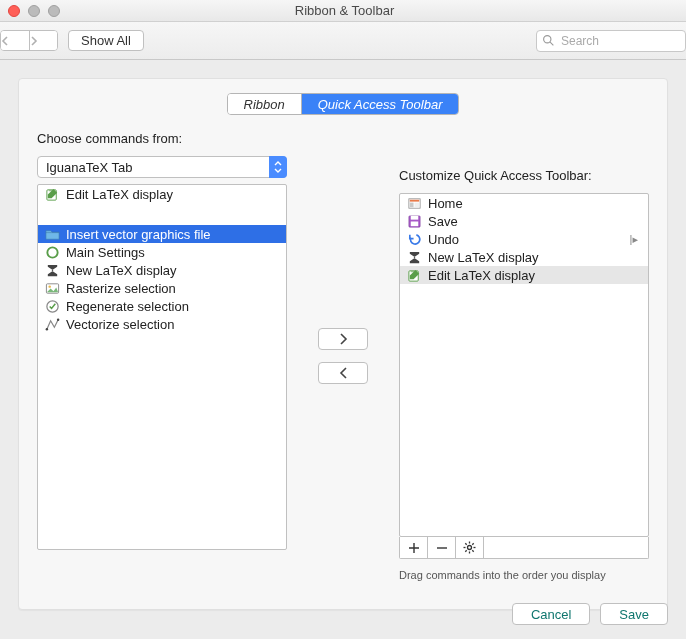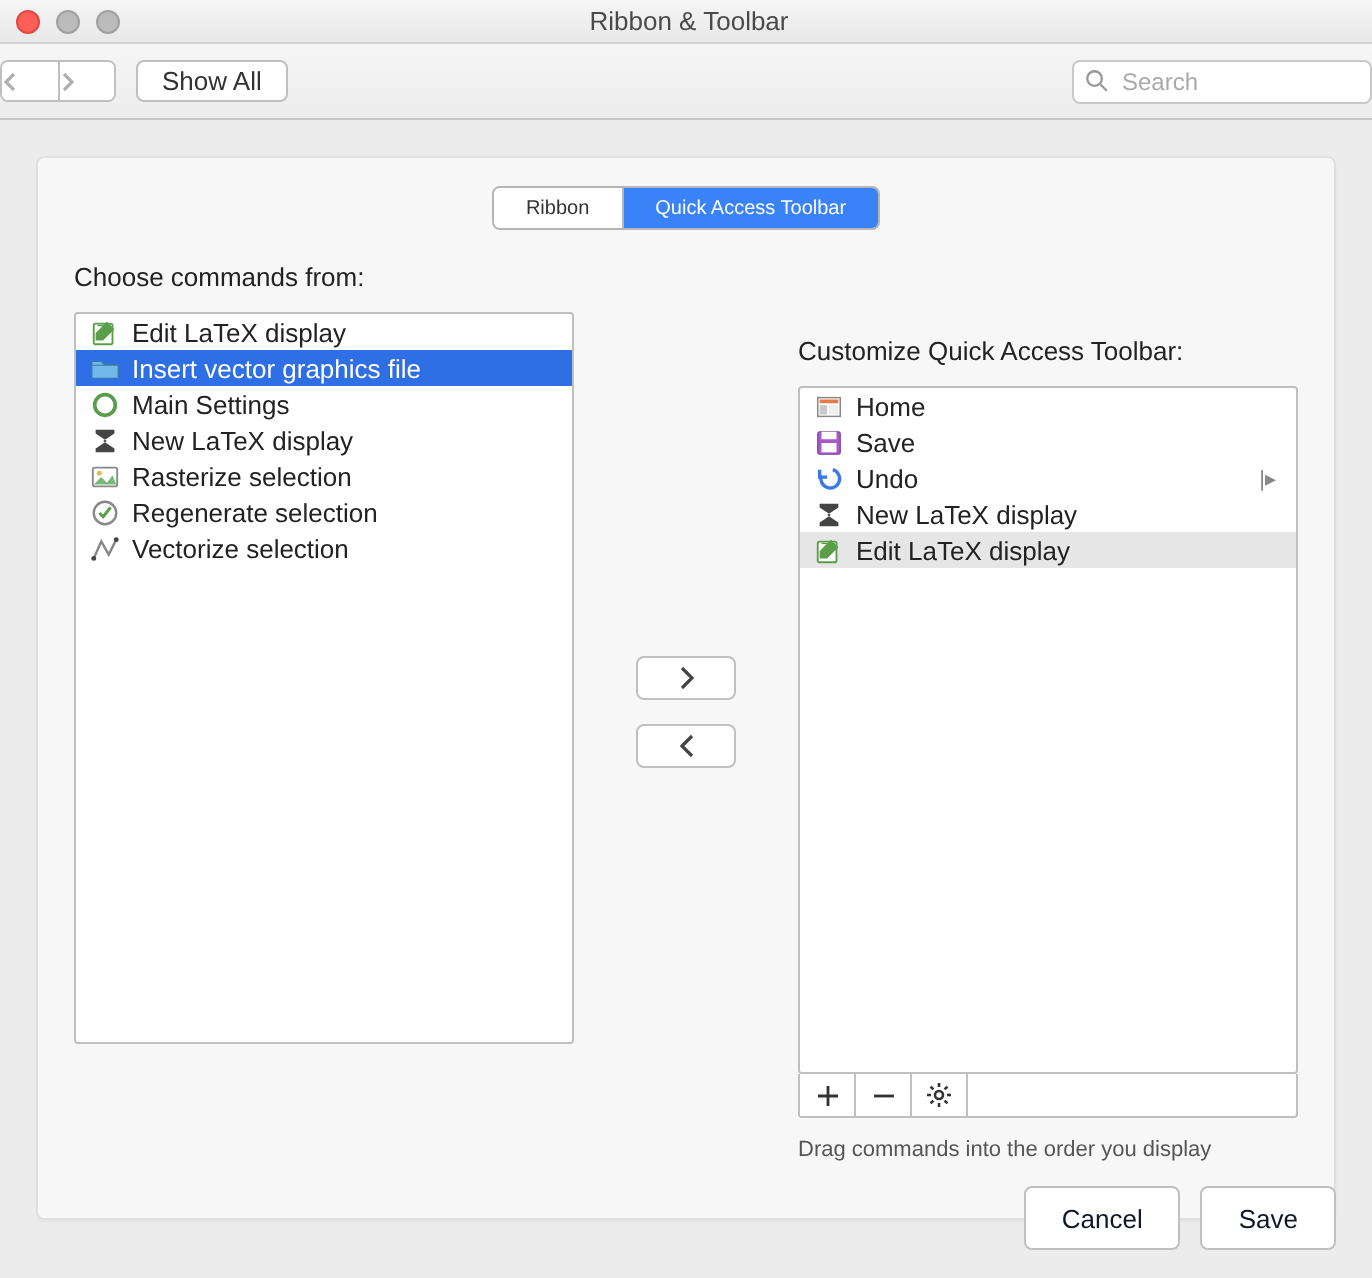--- a/index.html
+++ b/index.html
@@ -29,7 +29,7 @@
 
 .seg-tabs { display: flex; justify-content: center; margin-bottom: 16px; }
 .seg { display: inline-flex; border: 1px solid #b5b5b5; border-radius: 4px; overflow: hidden; background: #fff; height: 22px; }
-.seg button { border: none; padding: 0 16px; font-size: 10px; background: #fff; color: #333; height: 100%; }
+.seg button { border: none; padding: 0 16px; font-size: 13px; background: #fff; color: #333; height: 100%; font-style: italic; }
 .seg button + button { border-left: 1px solid #b5b5b5; }
 .seg button.active { background: #3a82f7; color: #fff; }
 

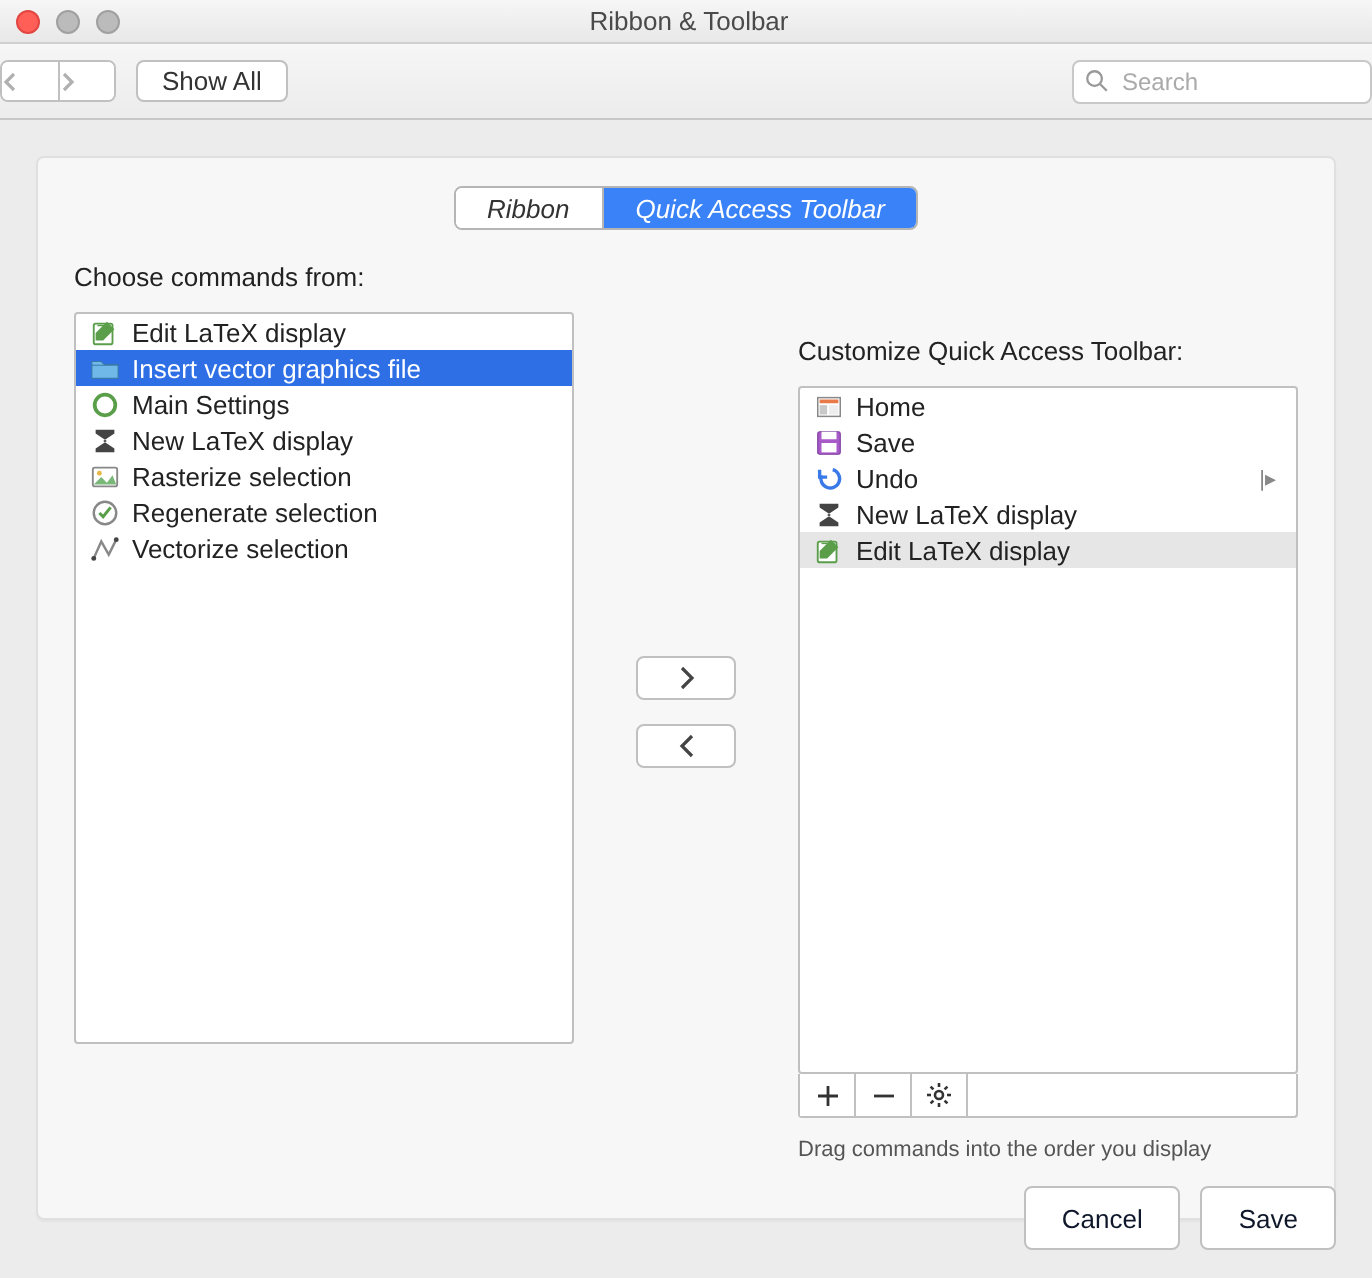--- a/index.html
+++ b/index.html
@@ -119,6 +119,16 @@
       <div class="columns">
         <div class="col-left">
           <span class="label">Choose commands from:</span>
+          <div class="select-wrap">
+            <select>
+              <option>IguanaTeX Tab</option>
+            </select>
+            <div class="chev">
+              <svg viewBox="0 0 8 12">
+                  <path d="M1 4 L4 1 L7 4 M1 8 L4 11 L7 8" stroke="#fff" stroke-width="1.4" fill="none"></path>
+                </svg>
+            </div>
+          </div>
           <div class="listbox" id="left-list">
               <div class="row">
                 <span class="icon">

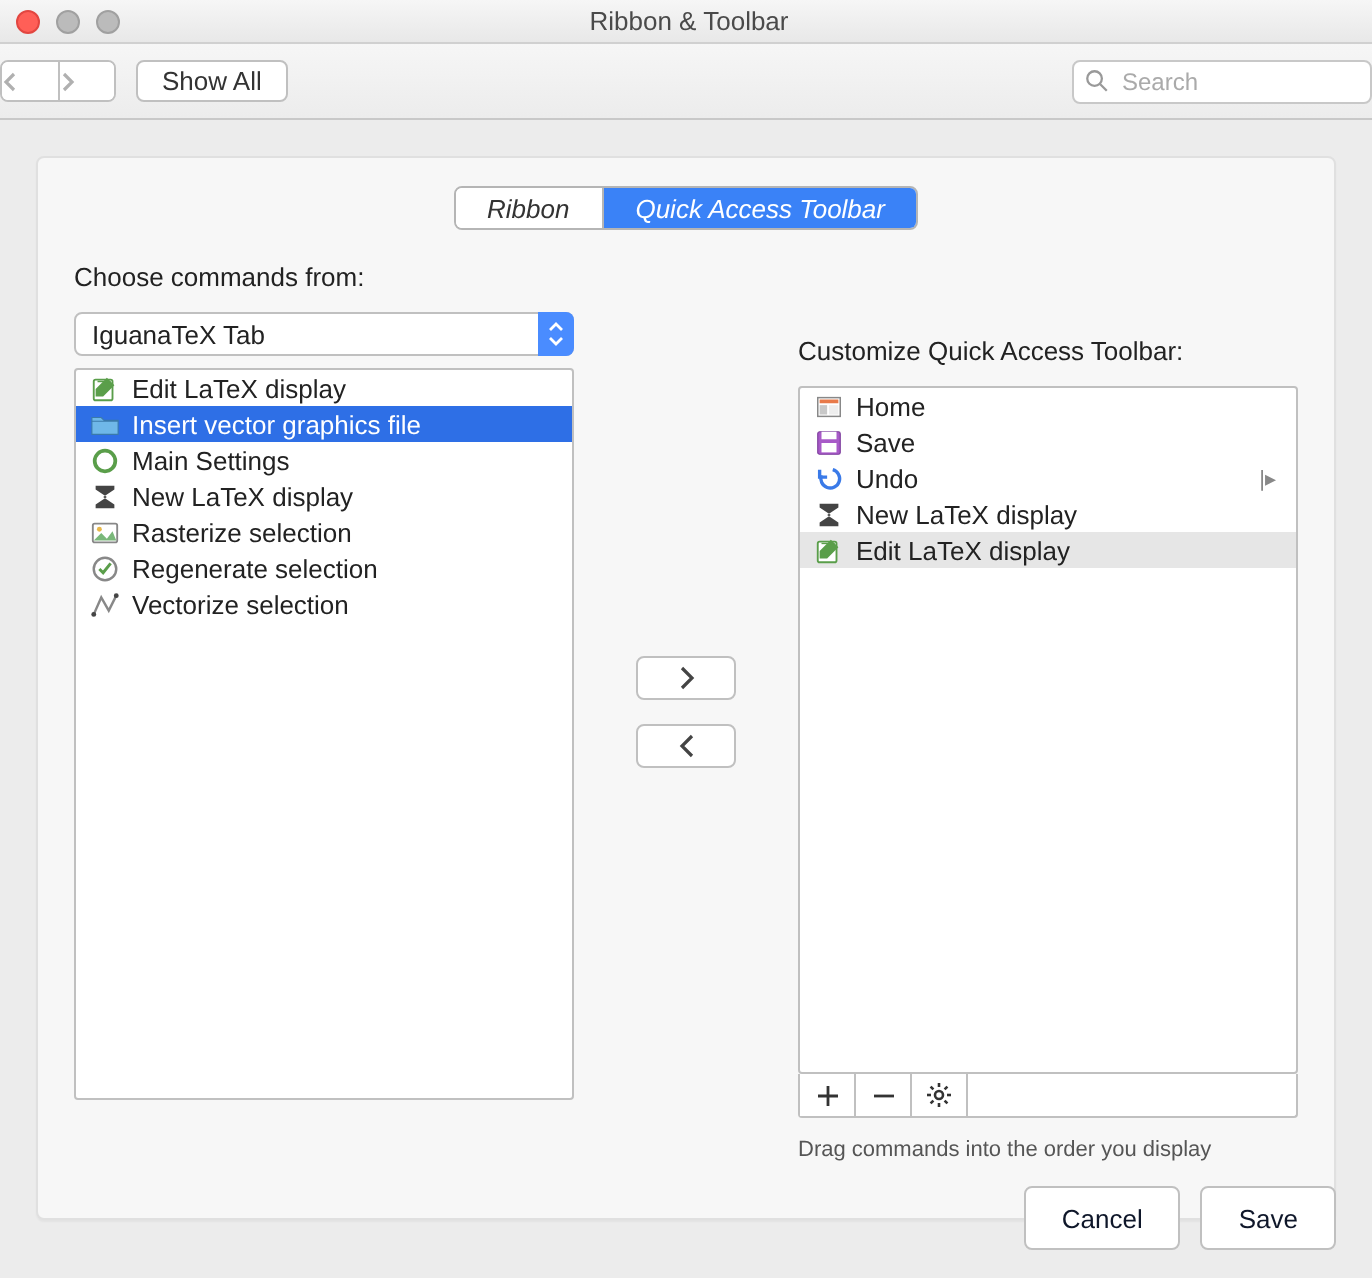--- a/index.html
+++ b/index.html
@@ -49,7 +49,7 @@
 .listbox { border: 1px solid #c0c0c0; border-radius: 2px; background: #fff; height: 366px; overflow: auto; }
 .listbox.right { height: 344px; }
 .row { display: flex; align-items: center; gap: 6px; padding: 2px 6px; height: 18px; font-size: 12px; color: #222; position: relative; }
-.row.selected { background: #2e6fe6; color: #fff; }
+.row.selected { background: #2e6fe6; color: #fff; margin-top: 22px; }
 .row.highlighted { background: #e6e6e6; }
 .row .icon { width: 16px; height: 16px; display: inline-flex; align-items:center; justify-content:center; flex-shrink:0; }
 .row .sub { margin-left: auto; color:#888; font-size:11px; padding-right:4px; }

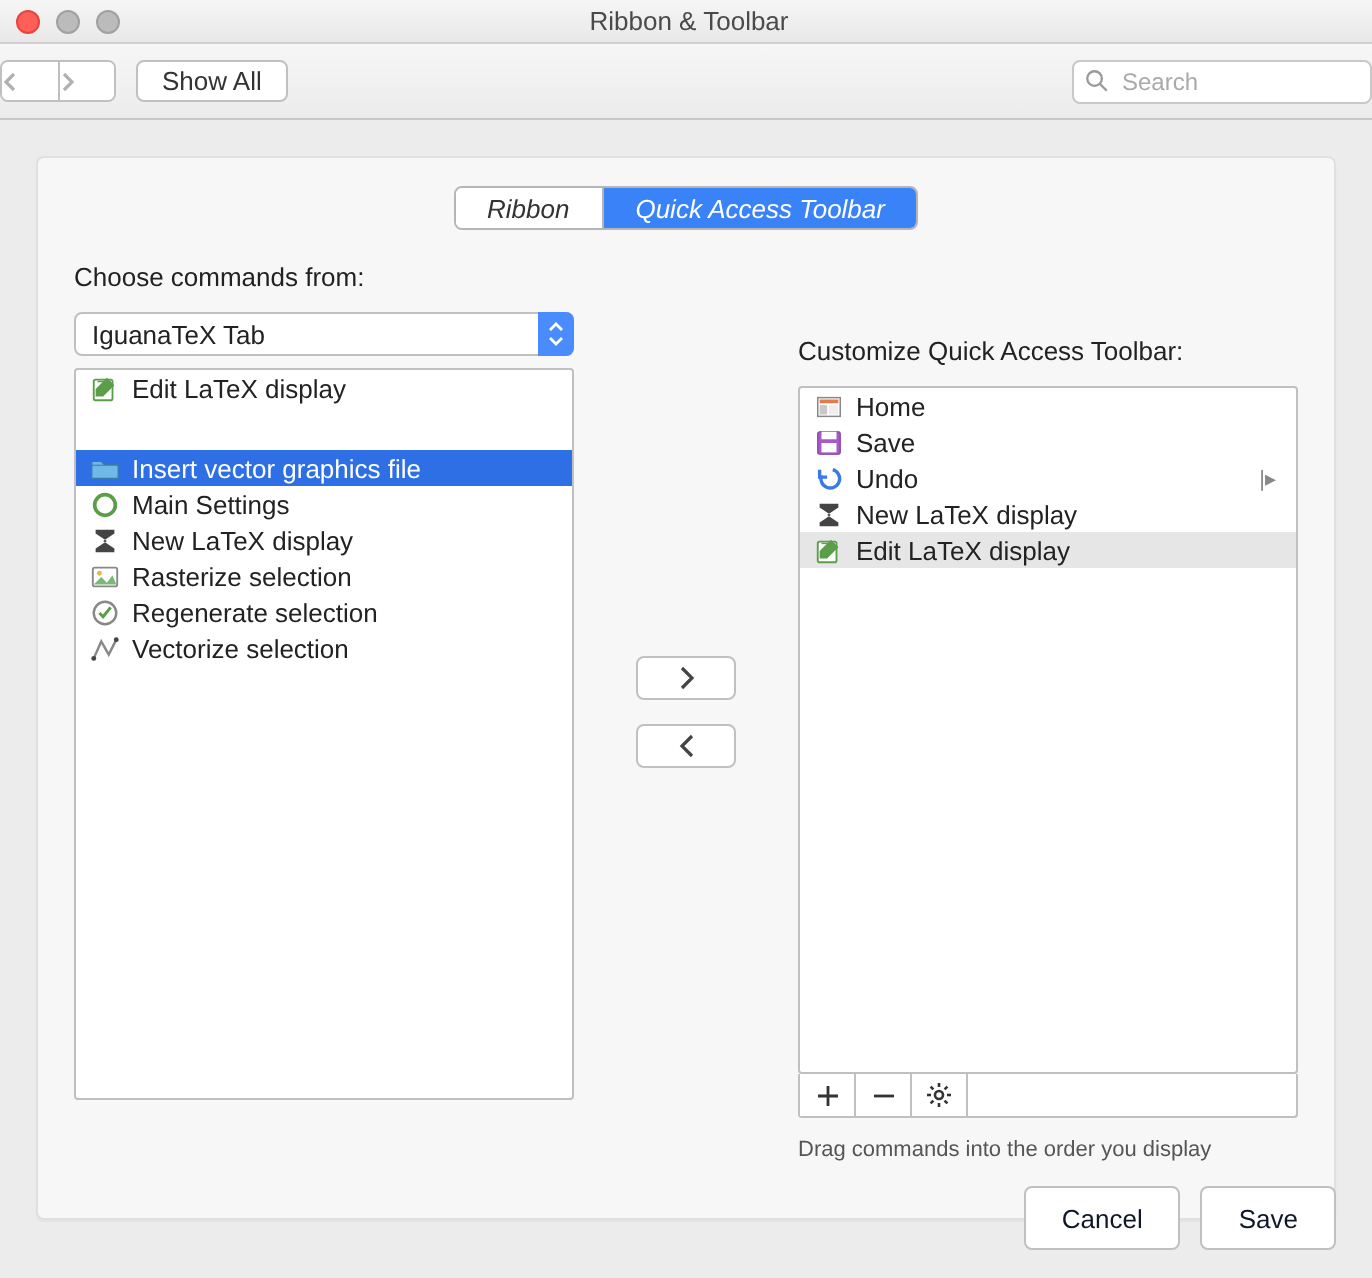--- a/index.html
+++ b/index.html
@@ -63,7 +63,7 @@
 .drag-hint { font-size: 11px; color: #555; margin-top: 10px; }
 
 .footer { position: absolute; right: 0; bottom: 0; display:flex; gap:10px; padding: 14px 18px; }
-.footer button { height: 32px; padding: 0 18px; border: 1px solid #c0c0c0; border-radius: 4px; background:#fff; color:#0f172a; font-size:13px; }
+.footer button { height: 22px; padding: 0 18px; border: 1px solid #c0c0c0; border-radius: 4px; background:#fff; color:#0f766e; font-size:13px; }
 
 .window-rel { position: relative; width: 686px; height: 639px; }
 

